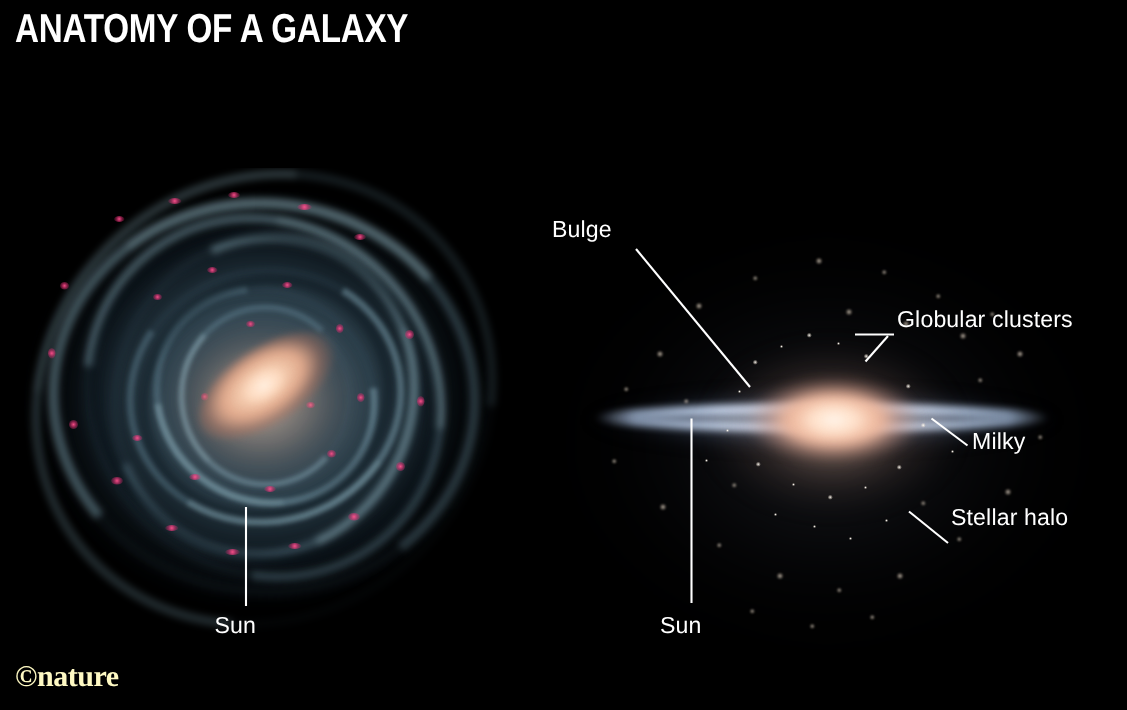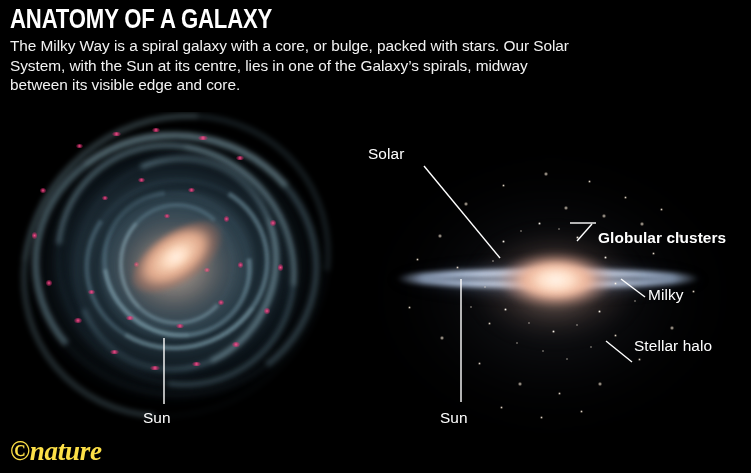--- a/index.html
+++ b/index.html
@@ -310,7 +310,6 @@
 
   <div id="header">
     <div id="title">ANATOMY OF A GALAXY</div>
-    <div id="subtitle">The Milky Way is a spiral galaxy with a core, or bulge, packed with stars. Our Solar System, with the Sun at its centre, lies in one of the Galaxy’s spirals, midway between its visible edge and core.</div>
   </div>
 
   <div id="stage">

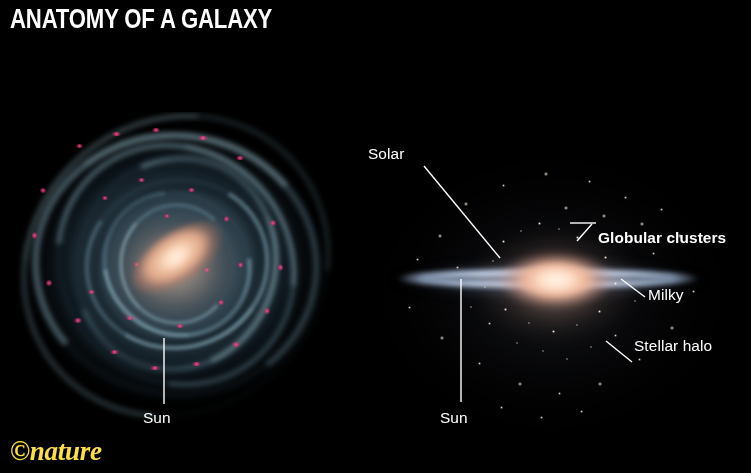--- a/index.html
+++ b/index.html
@@ -437,7 +437,7 @@
 
   </div>
 
-  <div class="label" style="left:368px;top:146px;">Solar</div>
+  <div class="label" style="left:368px;top:146px;">Bulge</div>
   <div class="label" style="left:598px;top:230px;font-weight:bold;">Globular clusters</div>
   <div class="label" style="left:648px;top:287px;">Milky</div>
   <div class="label" style="left:634px;top:338px;">Stellar halo</div>

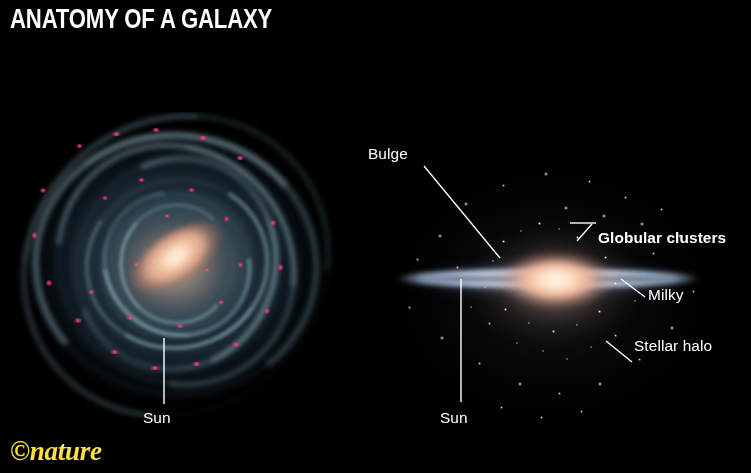--- a/index.html
+++ b/index.html
@@ -438,7 +438,7 @@
   </div>
 
   <div class="label" style="left:368px;top:146px;">Bulge</div>
-  <div class="label" style="left:598px;top:230px;font-weight:bold;">Globular clusters</div>
+  <div class="label" style="left:598px;top:206px;">Globular clusters</div>
   <div class="label" style="left:648px;top:287px;">Milky</div>
   <div class="label" style="left:634px;top:338px;">Stellar halo</div>
   <div class="label" style="left:440px;top:410px;">Sun</div>

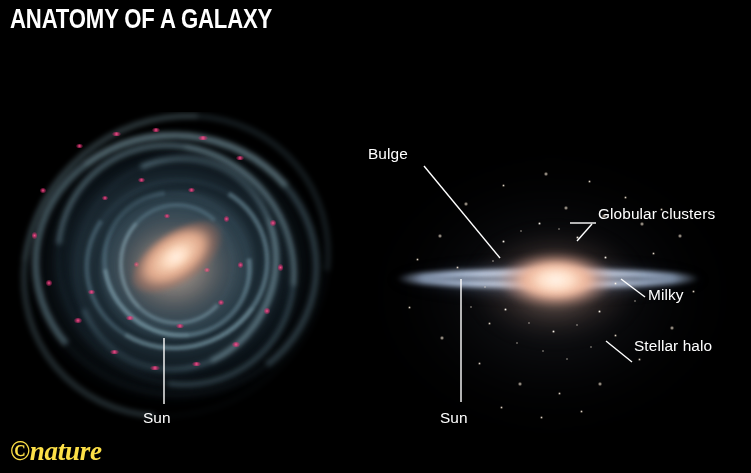--- a/index.html
+++ b/index.html
@@ -293,14 +293,13 @@
     position: absolute;
     left: 10px;
     top: 441px;
-    color: #fde047;
+    color: #fef9c3;
     font-family: "Liberation Serif", serif;
     font-weight: bold;
-    font-size: 27px;
+    font-size: 20px;
     line-height: 21px;
     letter-spacing: -0.3px;
     z-index: 50;
-    font-style: italic;
   }
 </style>
 </head>

